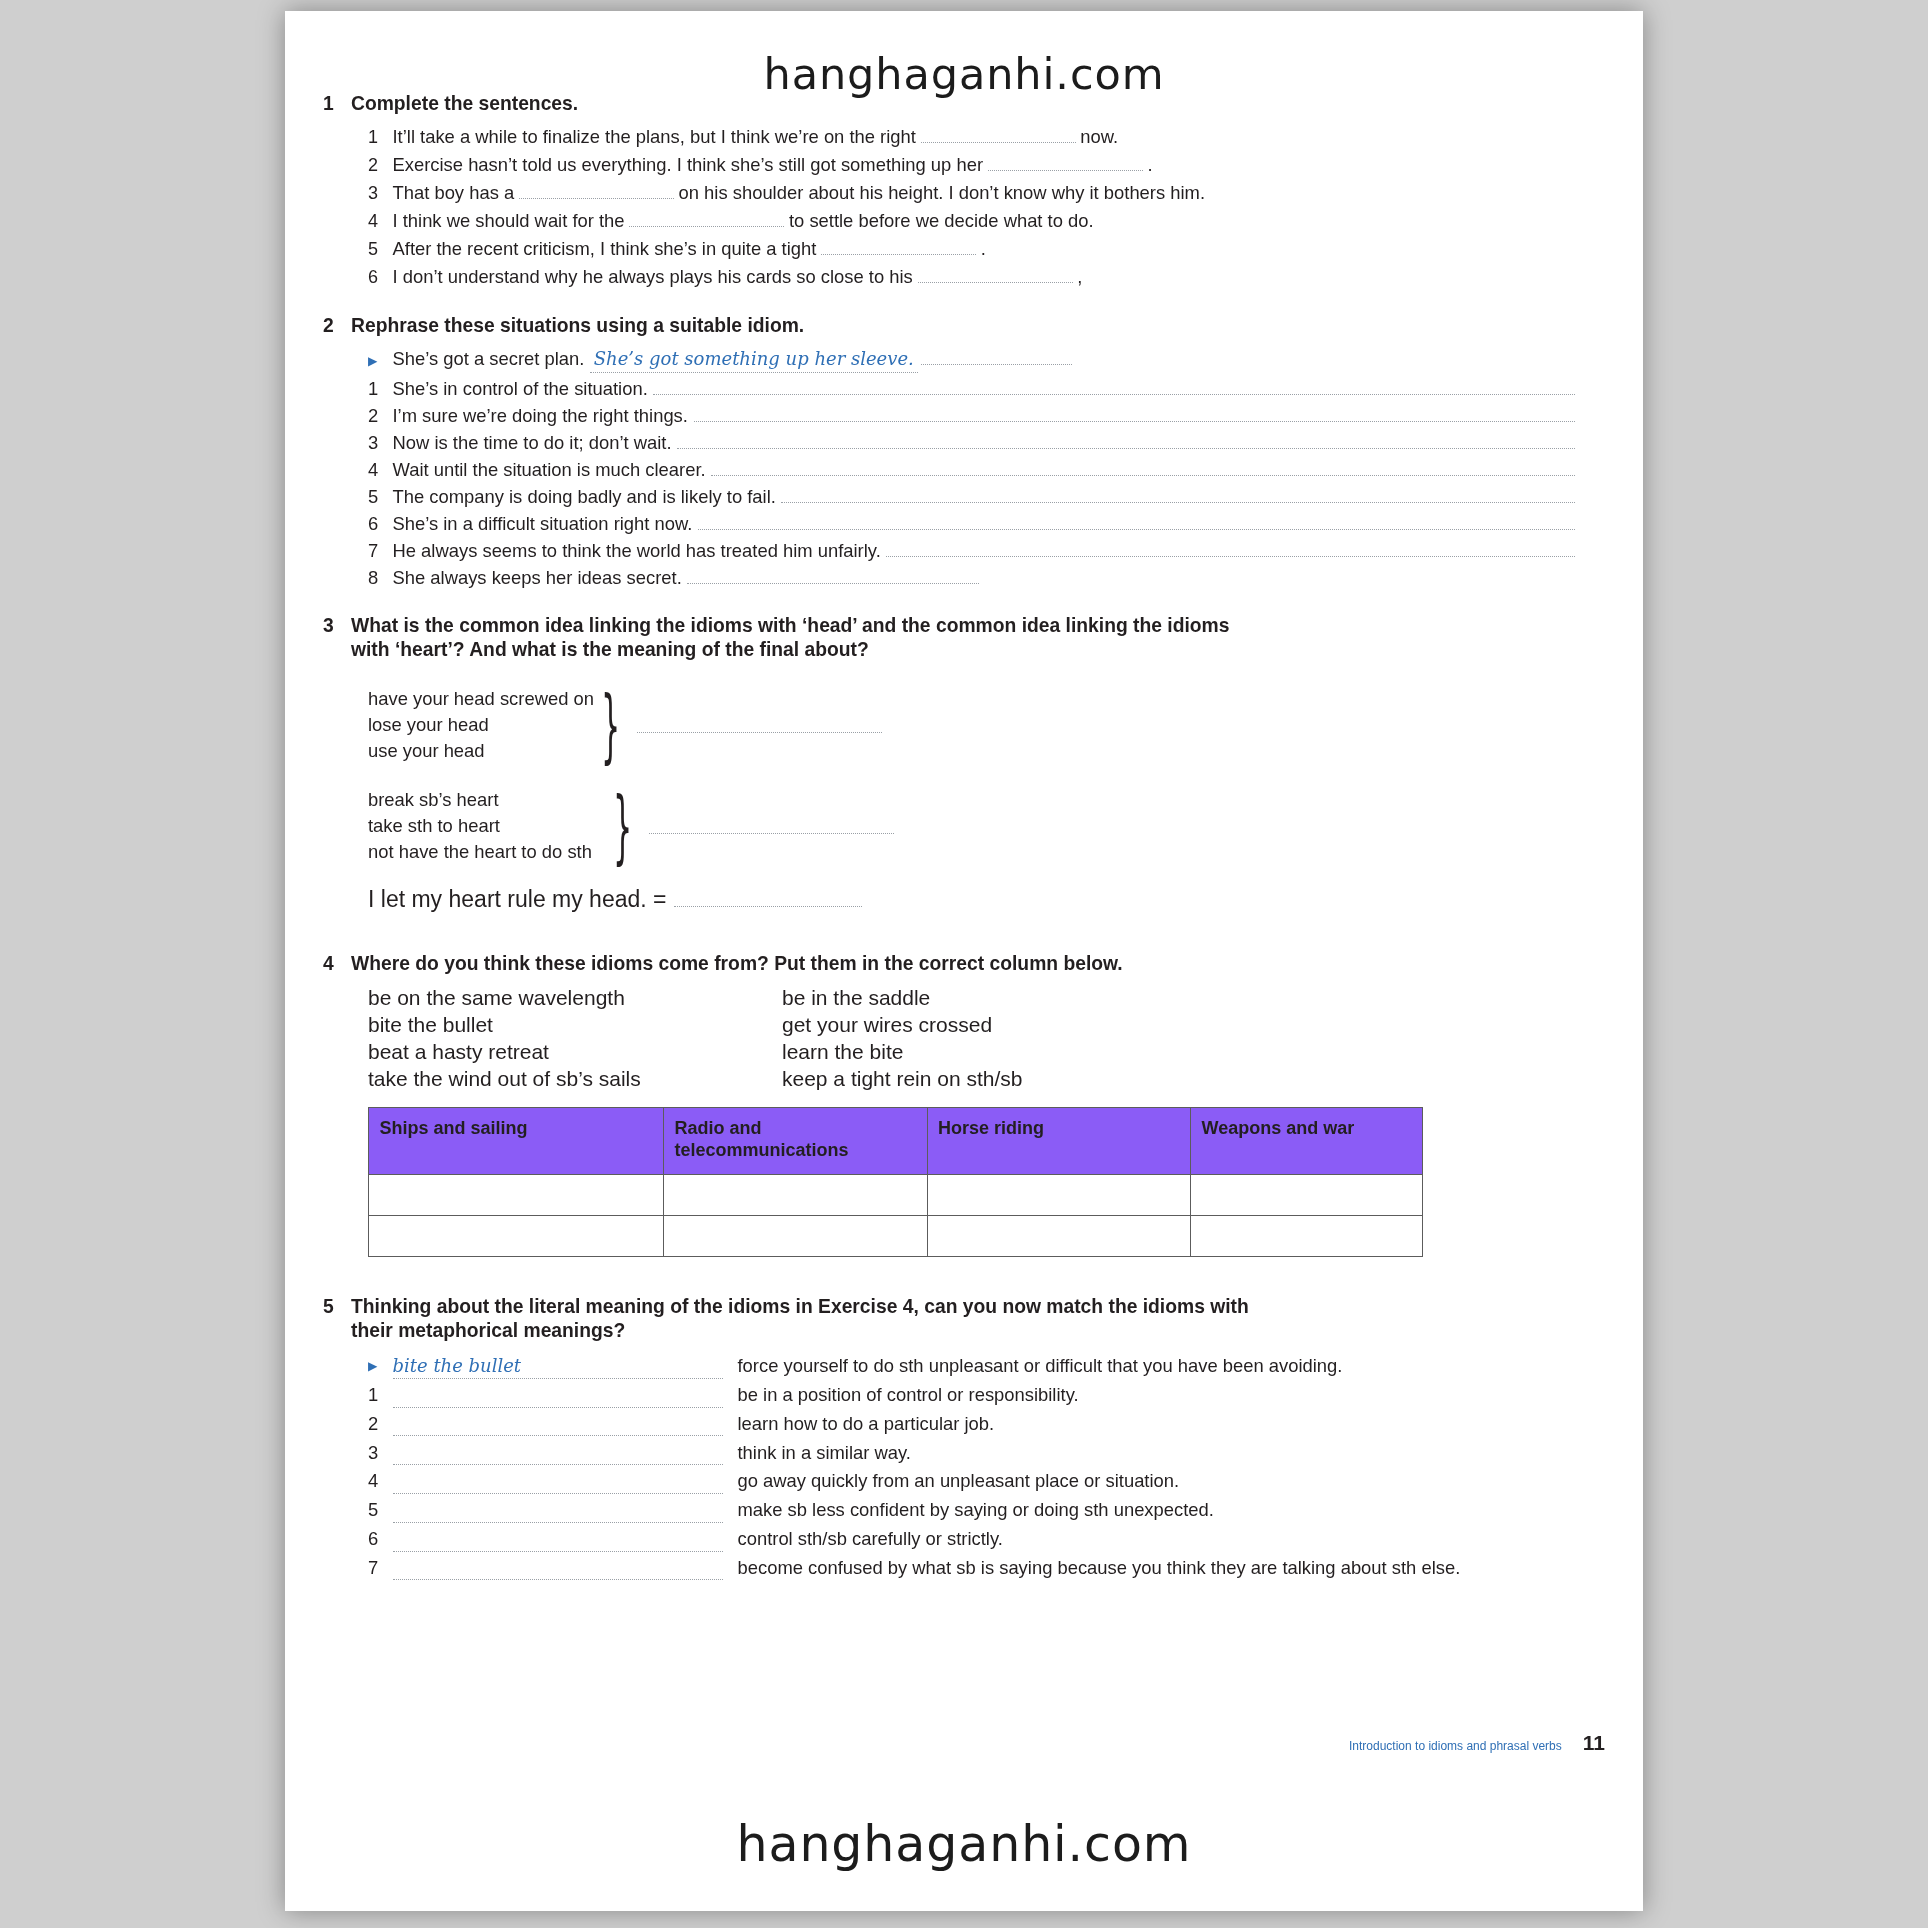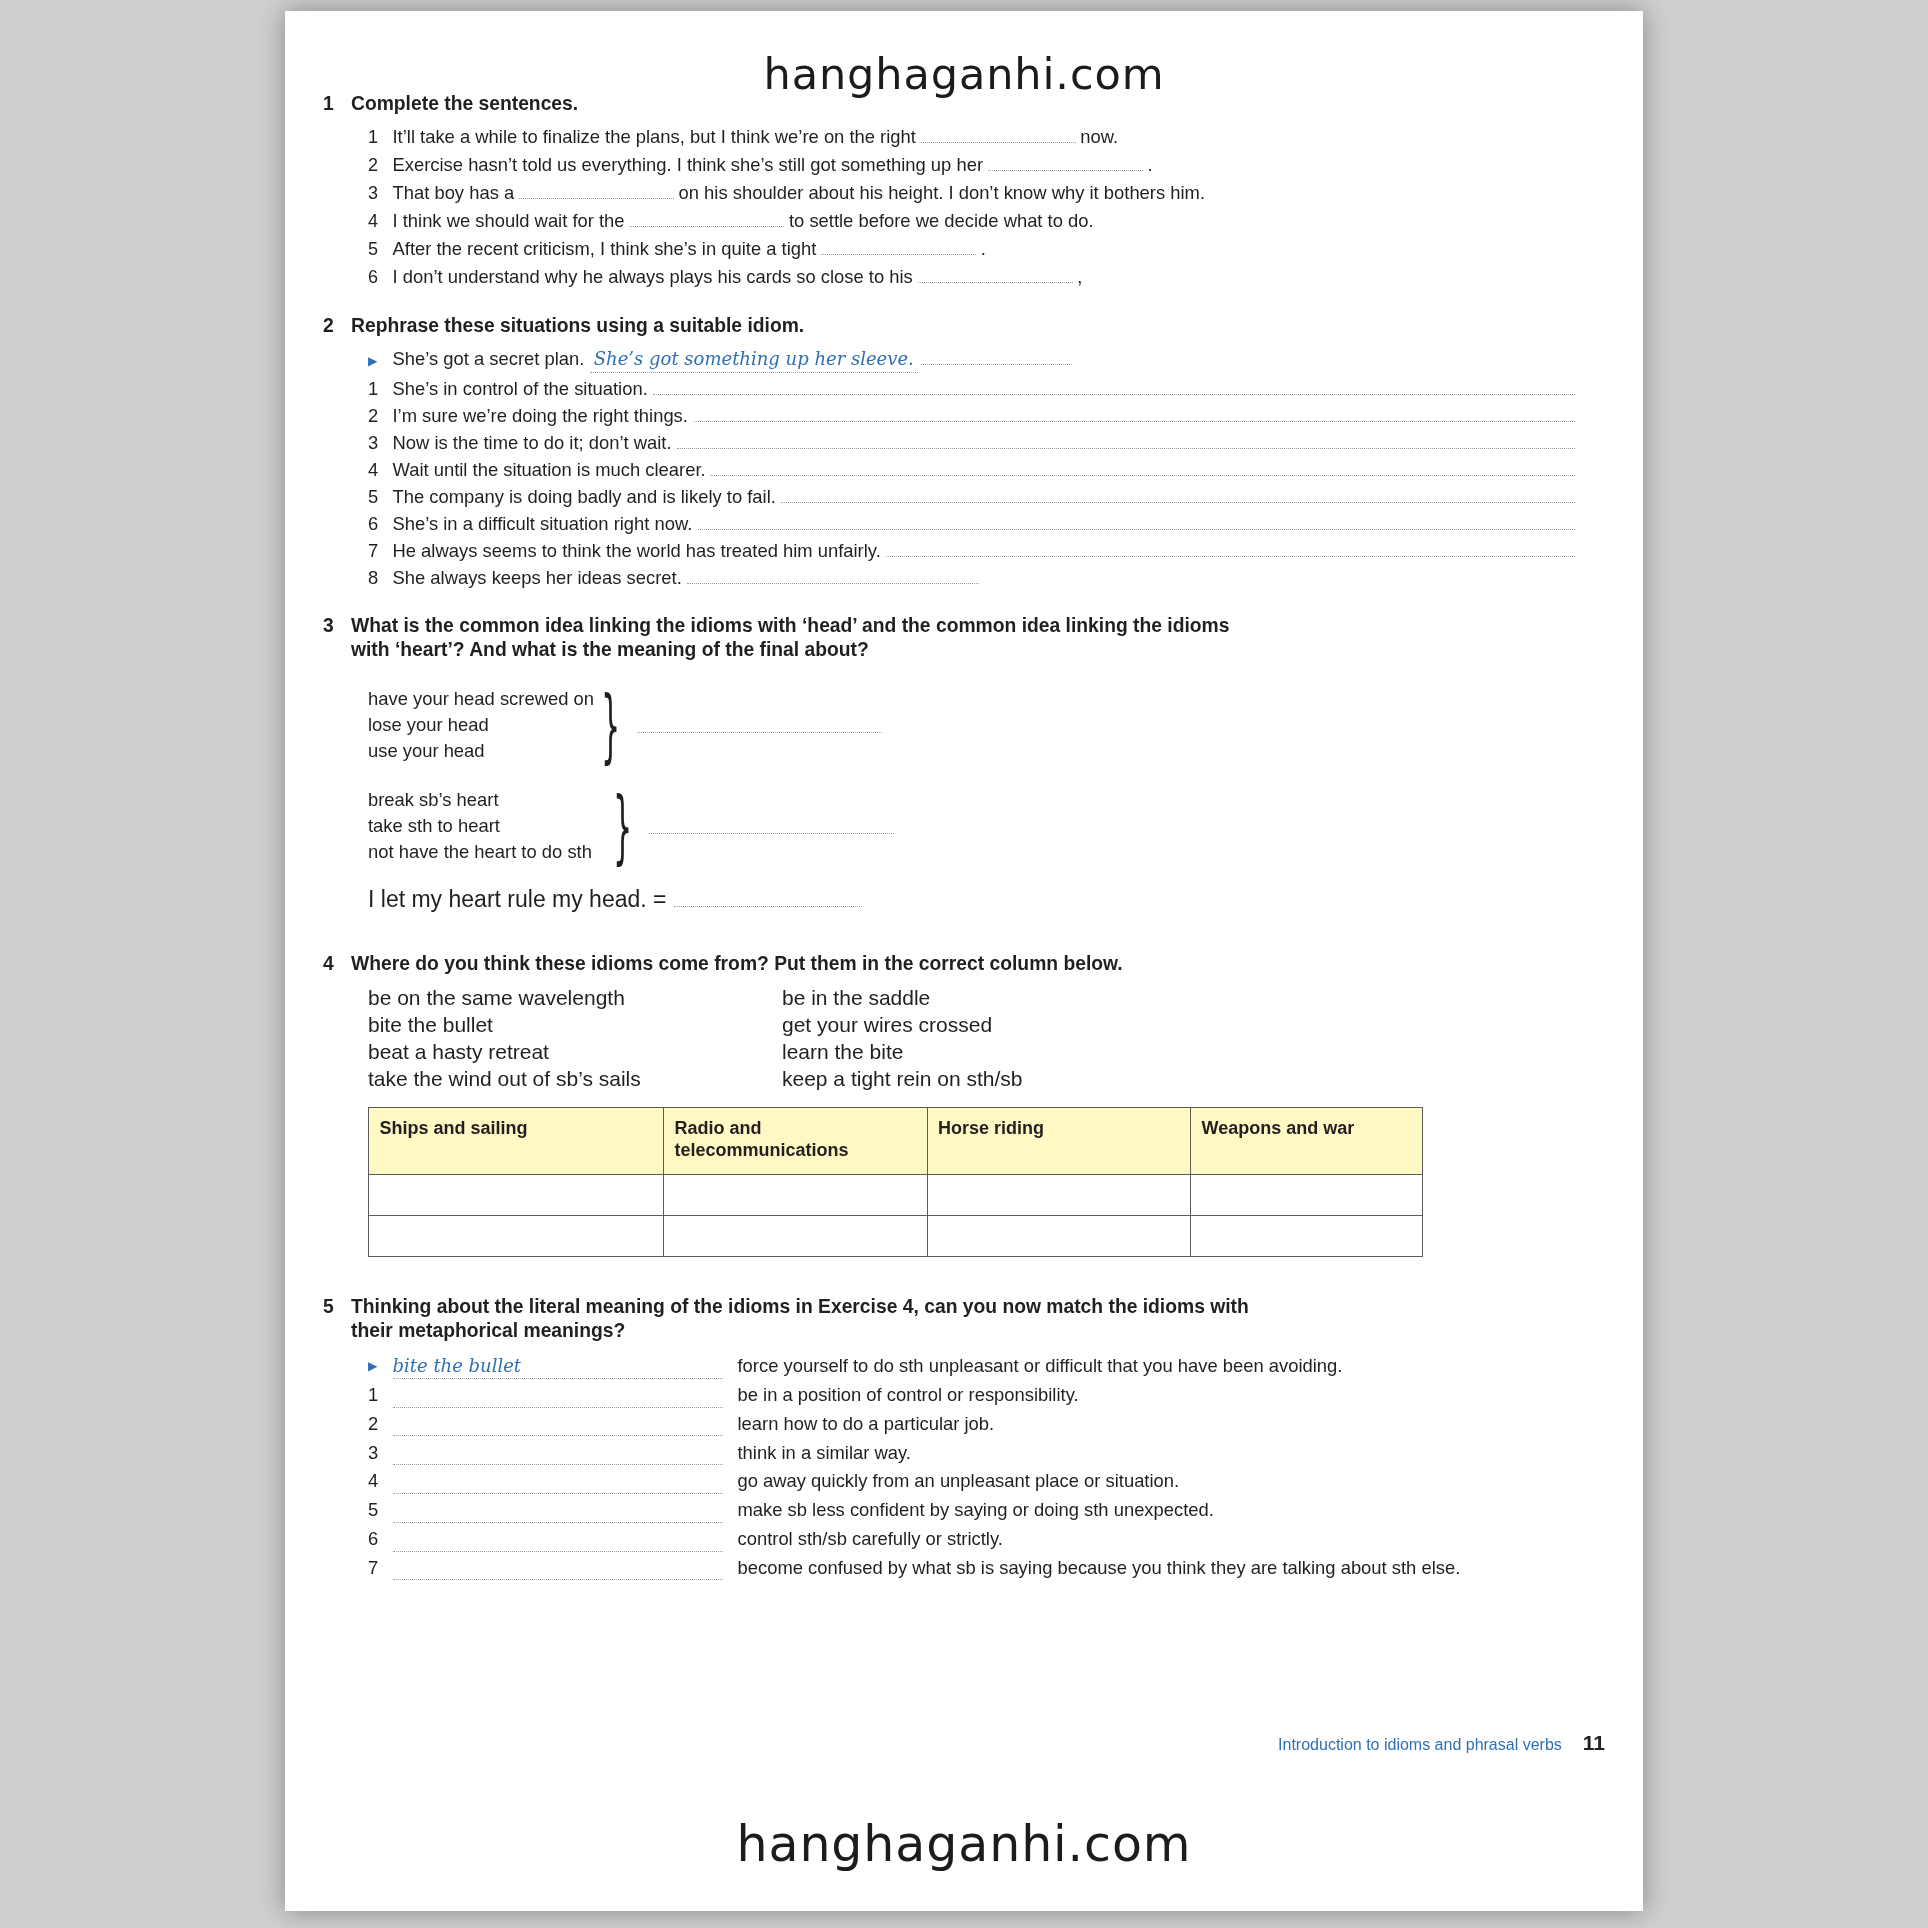--- a/index.html
+++ b/index.html
@@ -106,7 +106,7 @@
     border-collapse:collapse;width:1055px;
   }
   table.tbl th{
-    background:#fef9c3;border:0.9px solid #5c5c5c;
+    background:#8b5cf6;border:0.9px solid #5c5c5c;
     text-align:left;vertical-align:top;
     font-size:18px;font-weight:bold;padding:8.5px 10.4px;
     line-height:22.6px;height:49px;

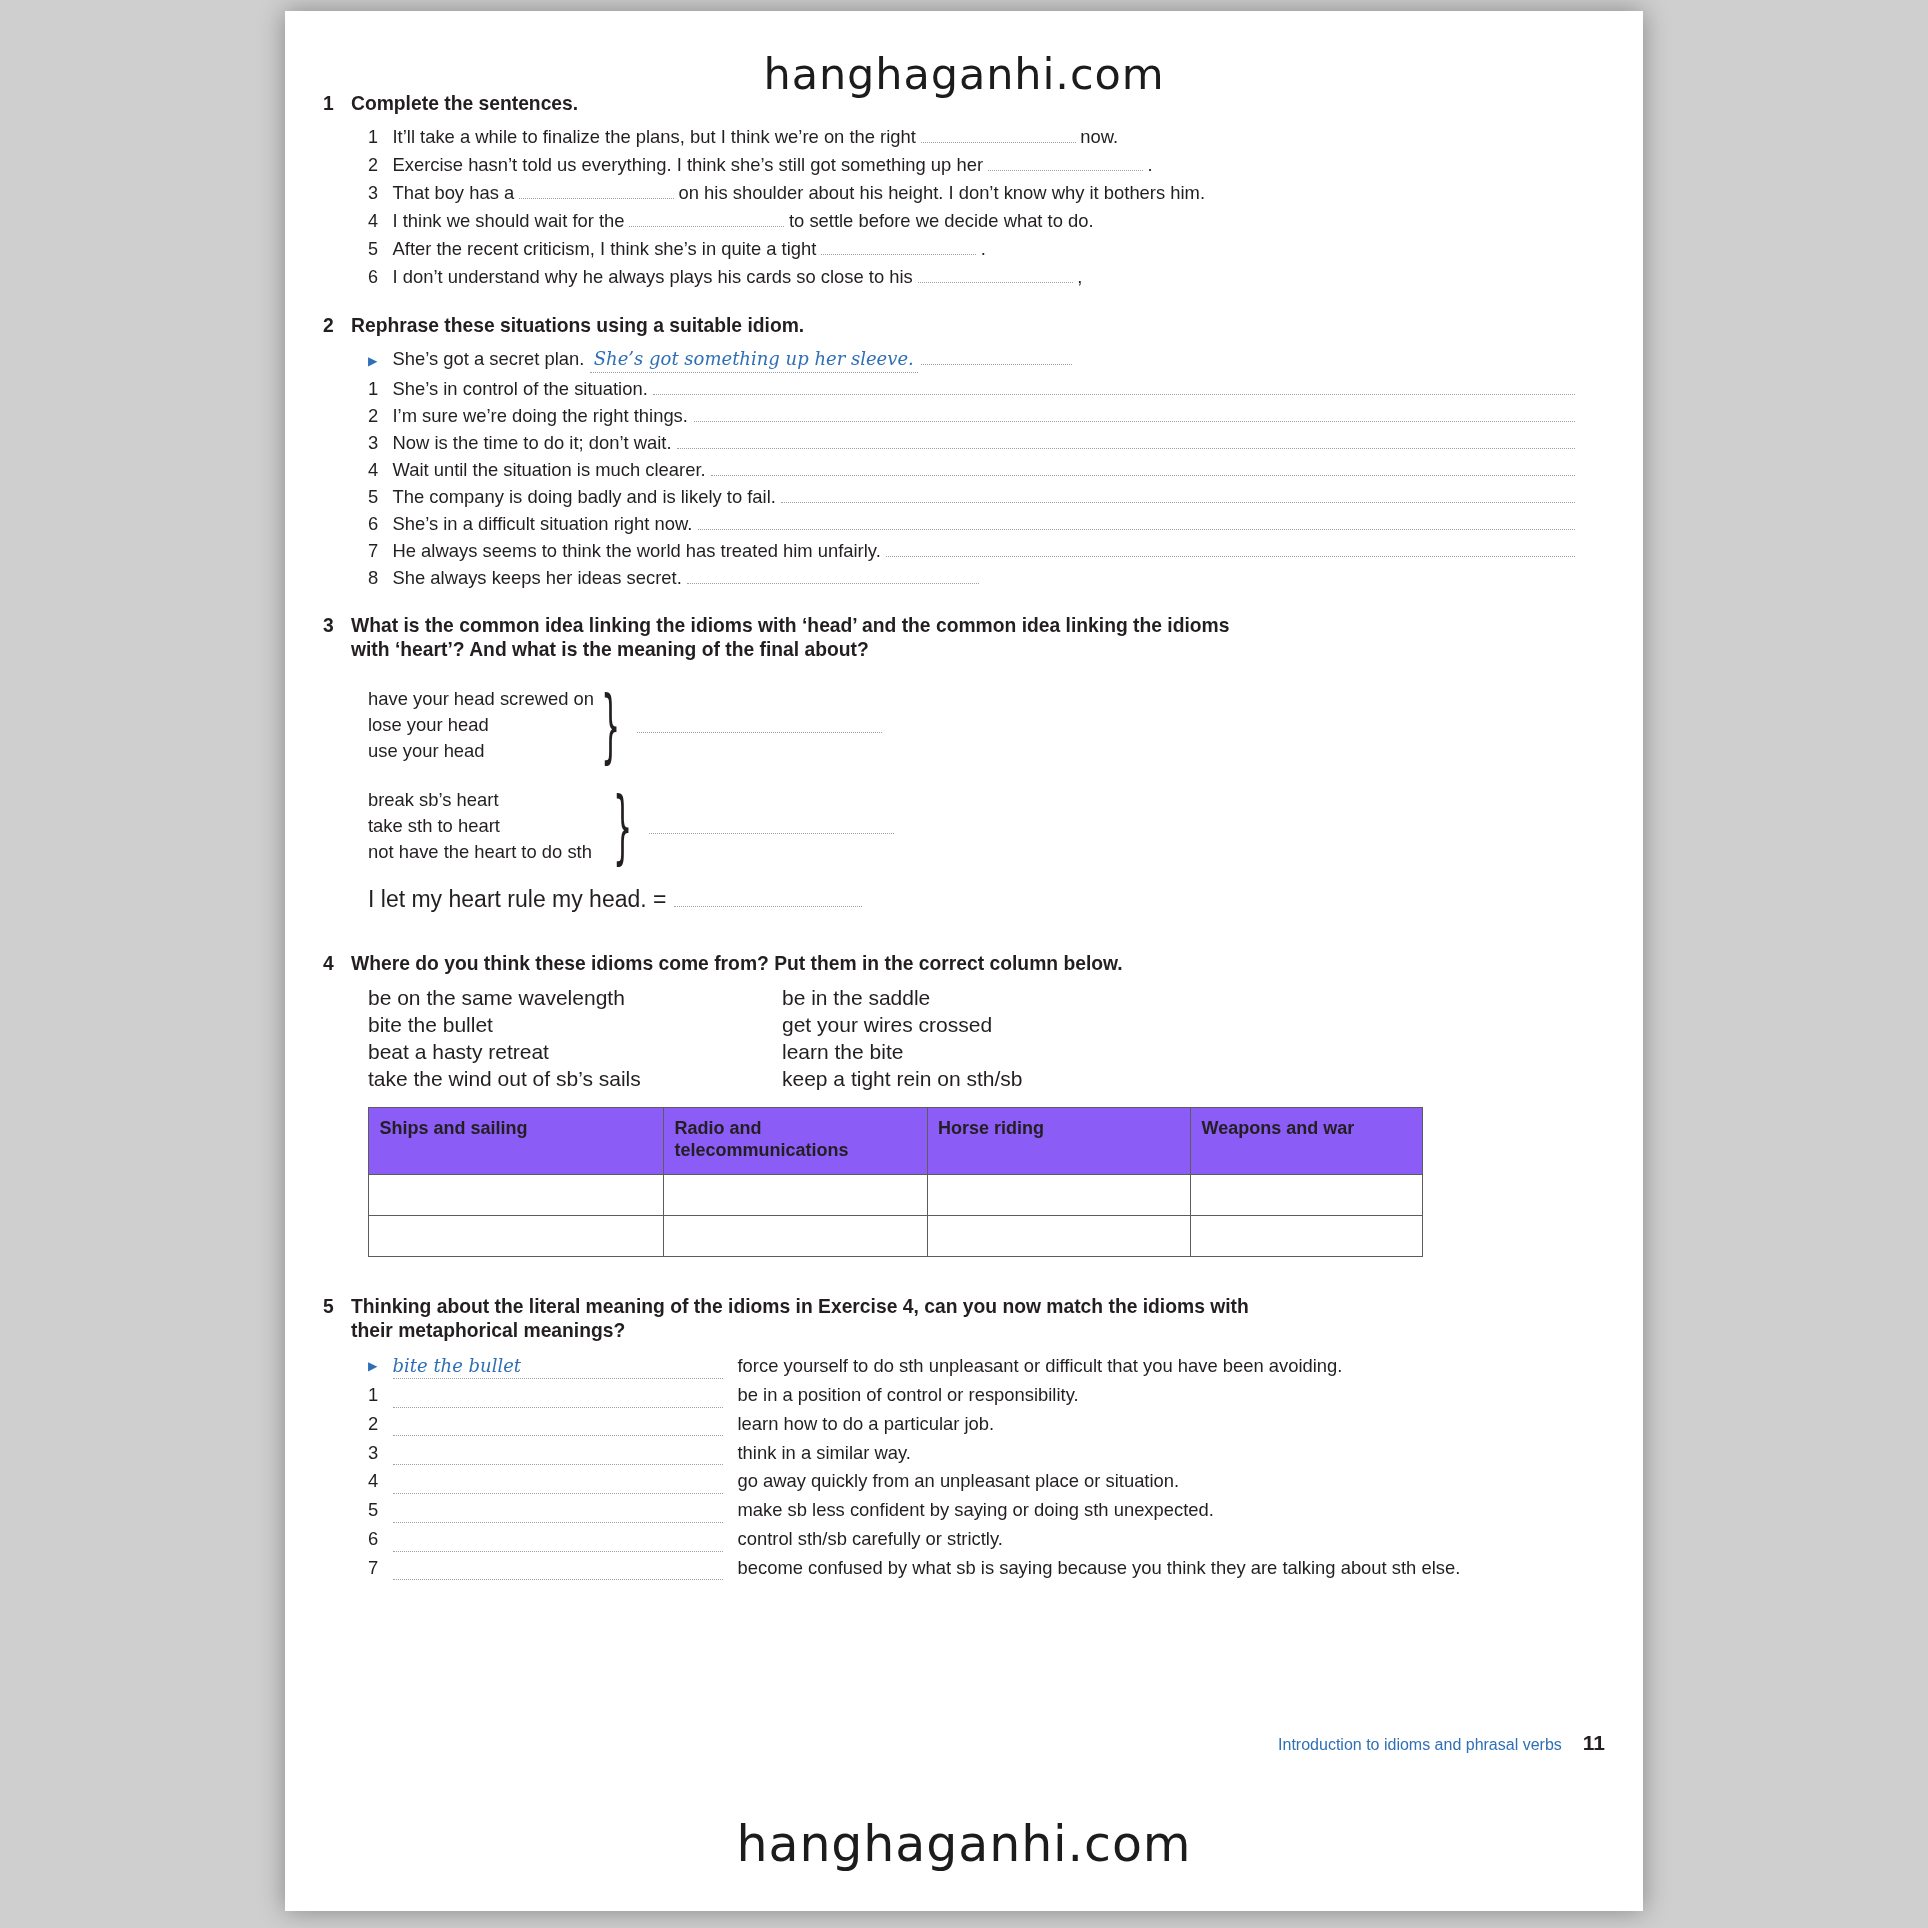--- a/index.html
+++ b/index.html
@@ -129,7 +129,7 @@
     position:absolute;left:38px;right:38px;bottom:156px;
     display:flex;justify-content:flex-end;align-items:baseline;
   }
-  .footer .cap{color:#2f6fb5;font-size:16px;}
+  .footer .cap{color:#2f6fb5;font-size:12px;}
   .footer .pg{font-weight:bold;font-size:21px;margin-left:21px;color:#231f20;}
   .spacer{height:17px;}
 </style>

